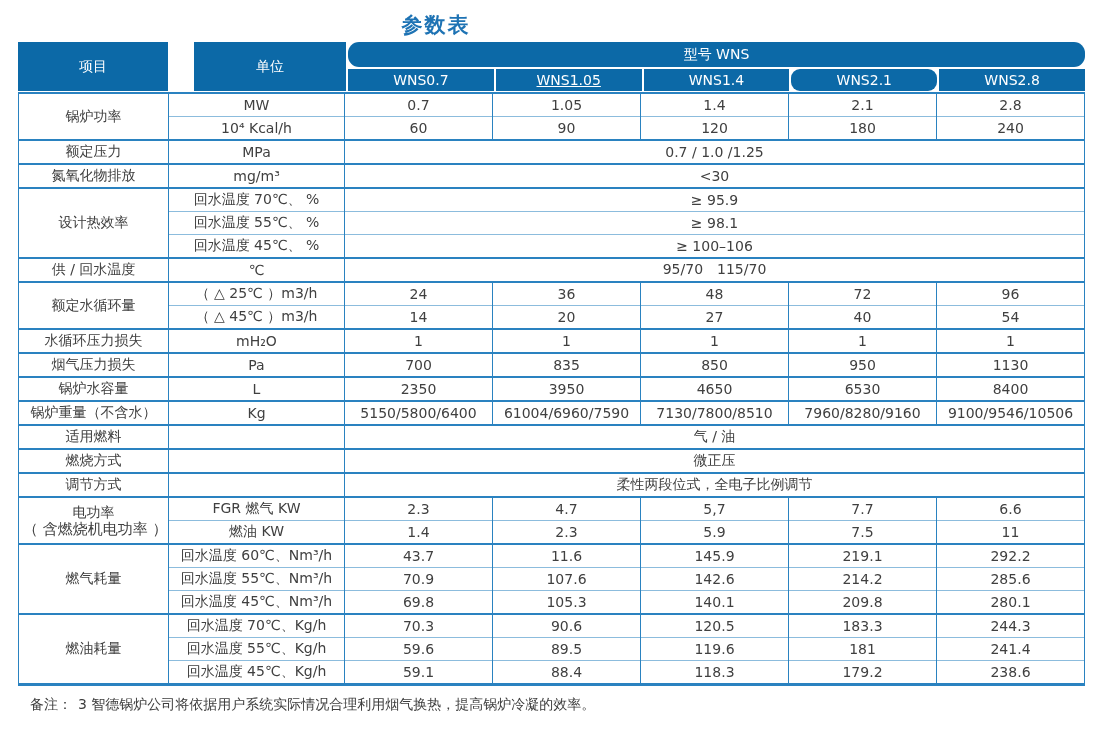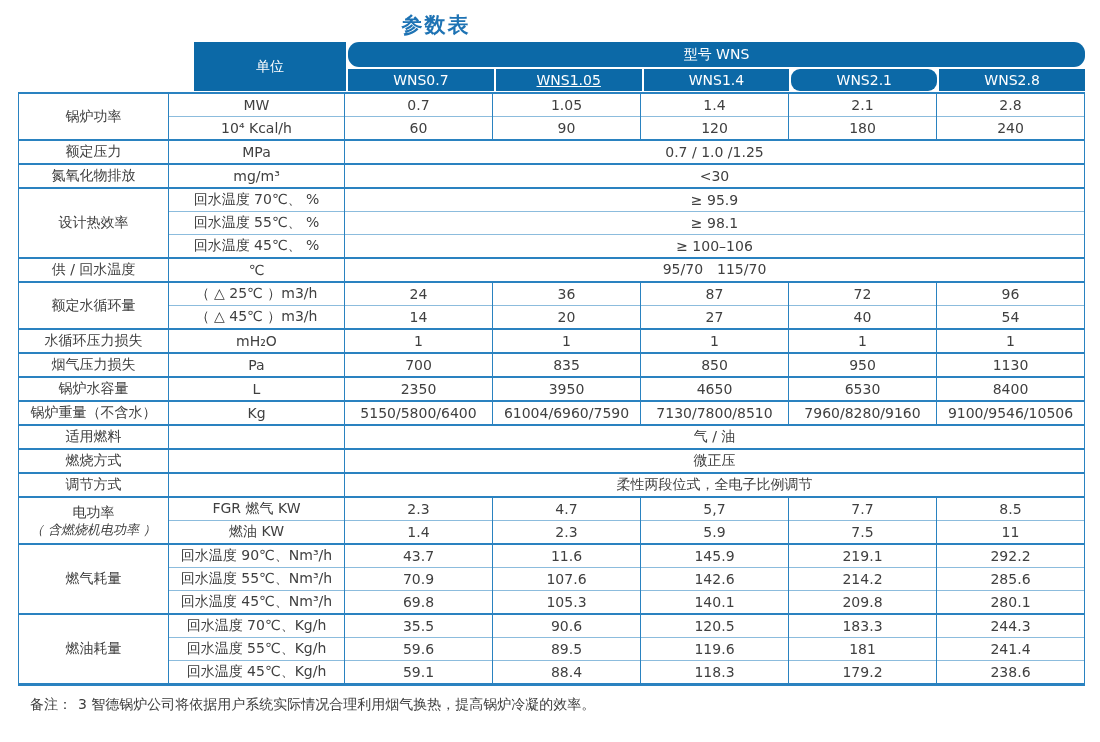--- a/index.html
+++ b/index.html
@@ -62,6 +62,7 @@
 <div class="page-title">参数表</div>
 
 <div class="hdr">
+  <div class="hdr-cell hc-item">项目</div>
   <div class="hdr-cell hc-unit">单位</div>
   <div class="hdr-cell hc-group">型号 WNS</div>
   <div class="hdr-cell hc-m0">WNS0.7</div>

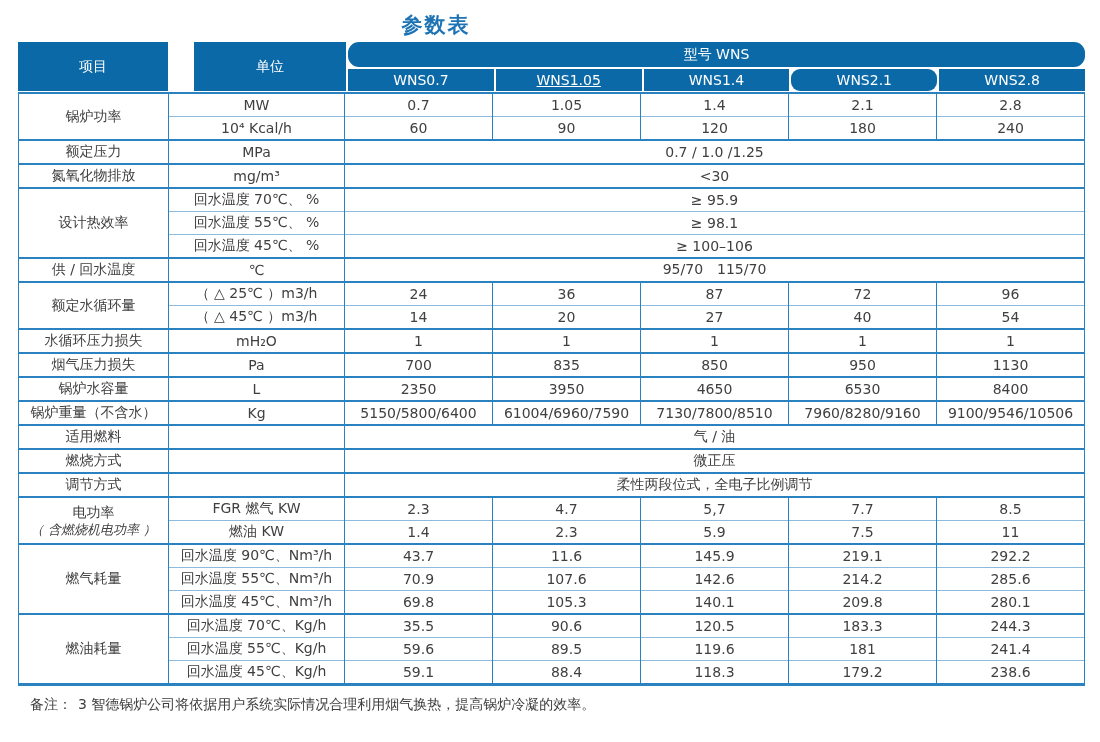--- a/index.html
+++ b/index.html
@@ -133,7 +133,7 @@
       <td>（ △ 25℃ ）m3/h</td>
       <td>24</td>
       <td>36</td>
-      <td>87</td>
+      <td>48</td>
       <td>72</td>
       <td>96</td>
     </tr>

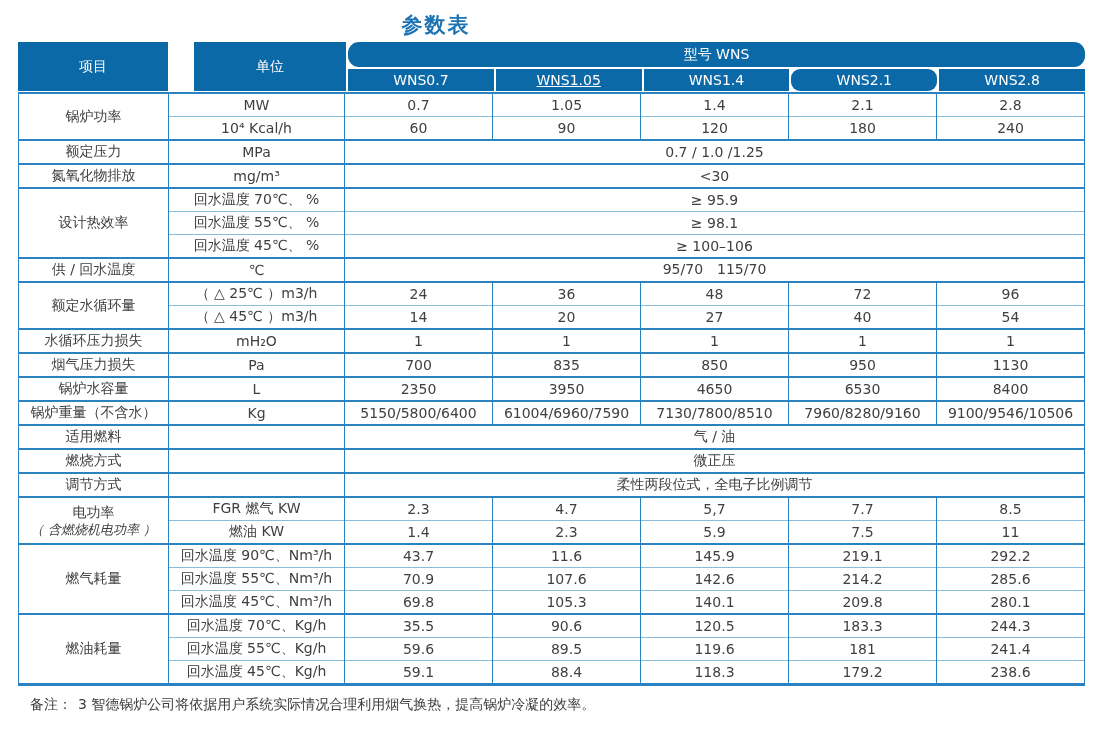--- a/index.html
+++ b/index.html
@@ -206,7 +206,7 @@
       <td>4.7</td>
       <td>5,7</td>
       <td>7.7</td>
-      <td>8.5</td>
+      <td>6.6</td>
     </tr>
     <tr>
       <td>燃油 KW</td>

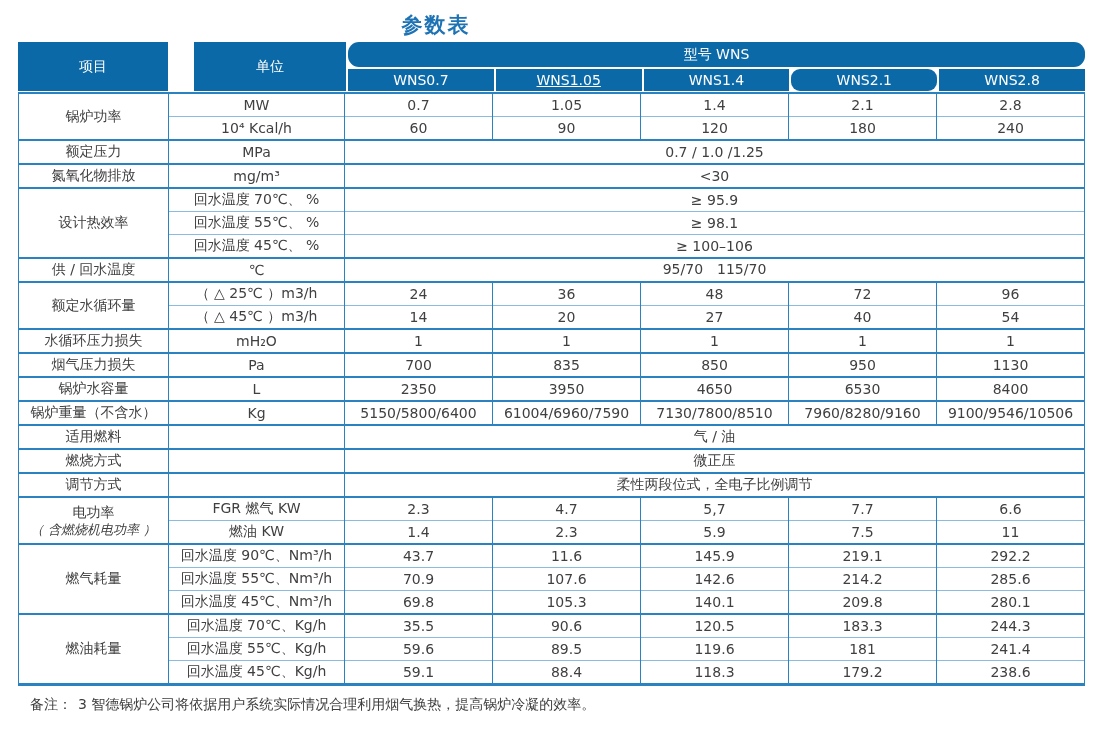--- a/index.html
+++ b/index.html
@@ -46,7 +46,7 @@
   }
   table.params tr.gs td{border-top:2px solid #2a82c0;}
   td.lbl{font-size:14px;}
-  td.lbl .l2{font-size:13px;line-height:15px;font-style:italic;}
+  td.lbl .l2{font-size:15px;line-height:15px;}
   col.c-item{width:150px;}
   col.c-unit{width:176px;}
   

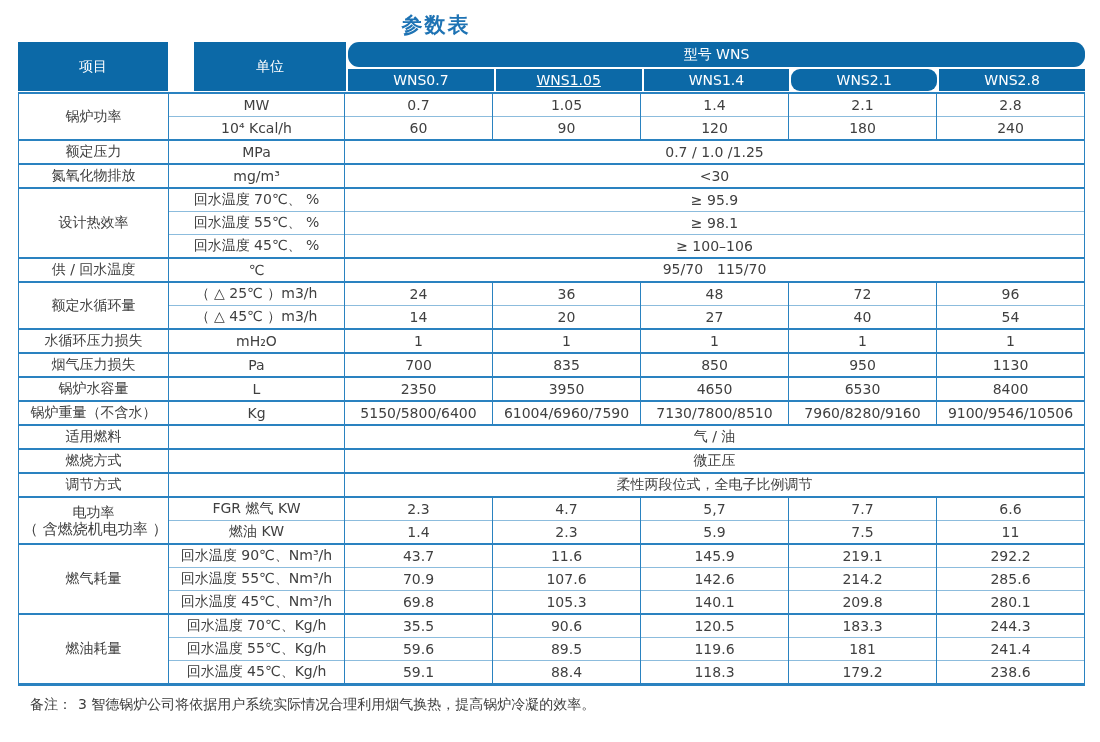--- a/index.html
+++ b/index.html
@@ -218,7 +218,7 @@
     </tr>
     <tr class="gs">
       <td class="lbl" rowspan="3">燃气耗量</td>
-      <td>回水温度 90℃、Nm³/h</td>
+      <td>回水温度 60℃、Nm³/h</td>
       <td>43.7</td>
       <td>11.6</td>
       <td>145.9</td>

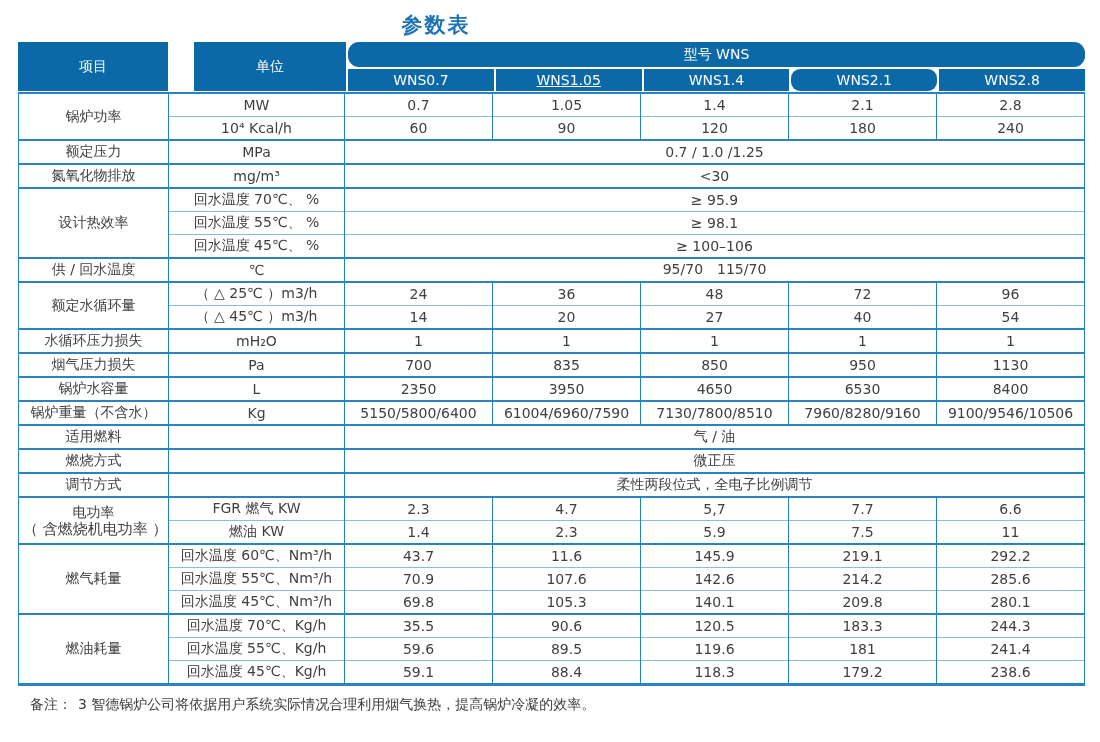--- a/index.html
+++ b/index.html
@@ -244,7 +244,7 @@
     <tr class="gs">
       <td class="lbl" rowspan="3">燃油耗量</td>
       <td>回水温度 70℃、Kg/h</td>
-      <td>35.5</td>
+      <td>70.3</td>
       <td>90.6</td>
       <td>120.5</td>
       <td>183.3</td>

